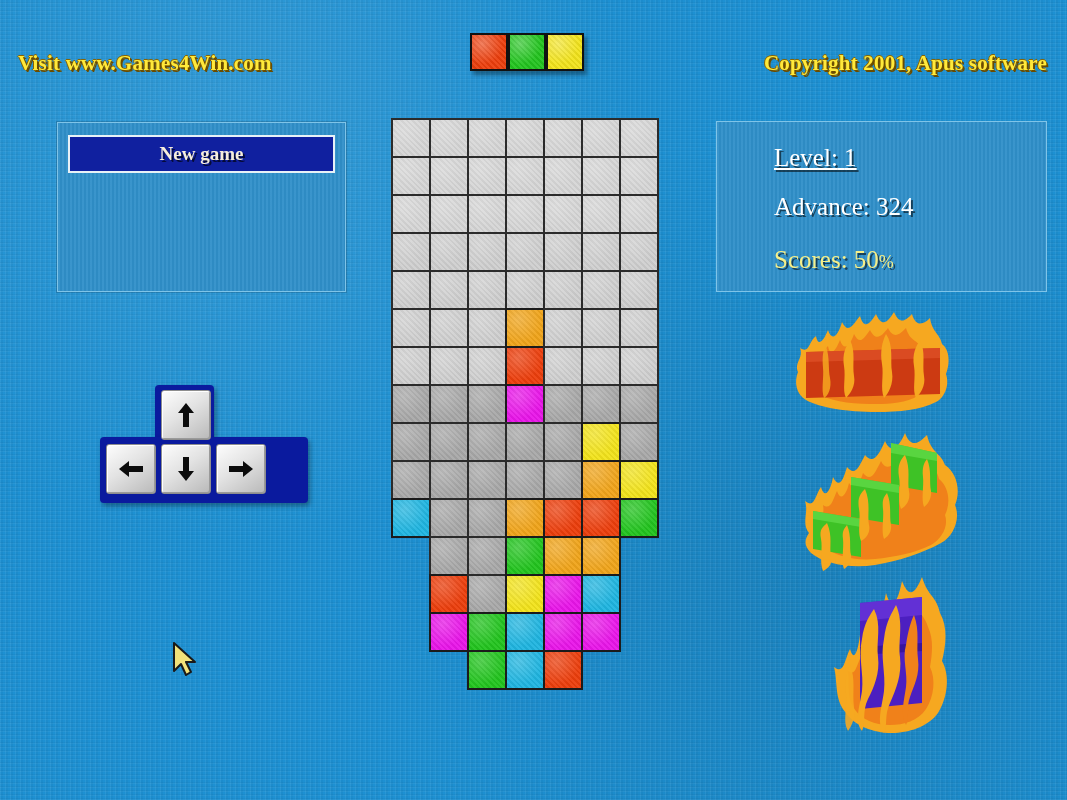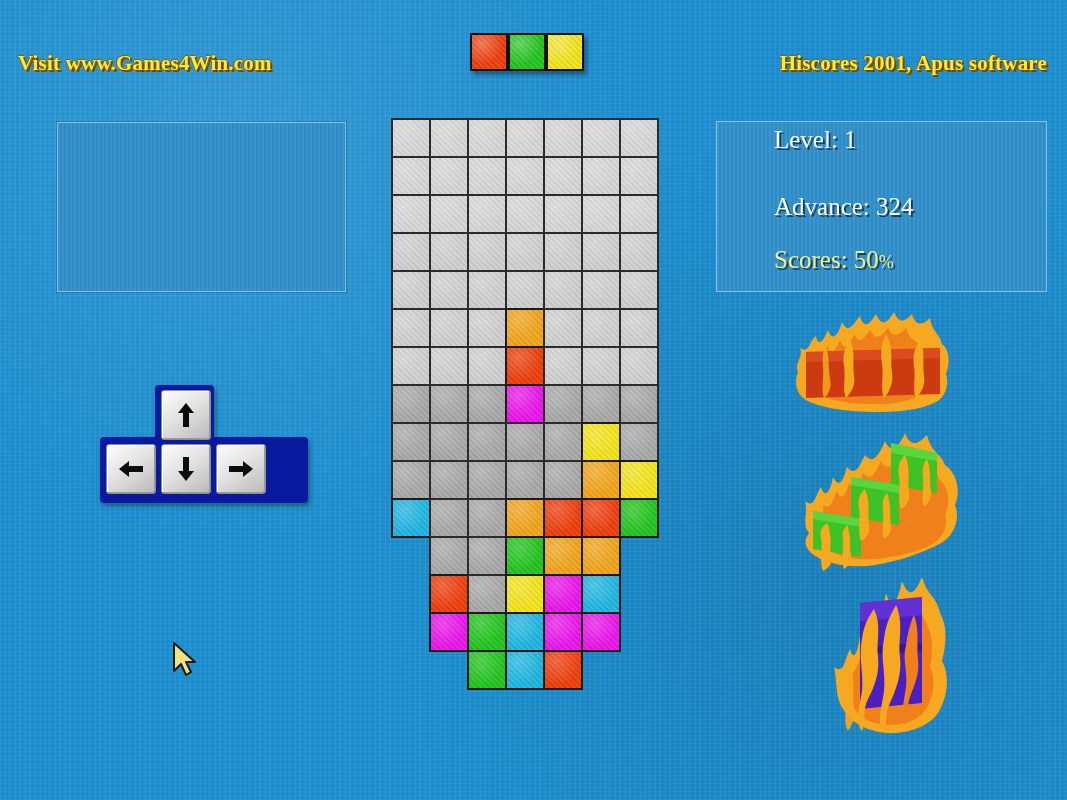--- a/index.html
+++ b/index.html
@@ -152,7 +152,7 @@
 <div id="bg"></div>
 
 <div class="banner" id="banner-left">Visit www.Games4Win.com</div>
-<div class="banner" id="banner-right">Hiscores 2001, Apus software</div>
+<div class="banner" id="banner-right">Copyright 2001, Apus software</div>
 
 <div id="next-piece">
     <div class="pcell" style="background-color: rgb(236, 62, 12);"></div>

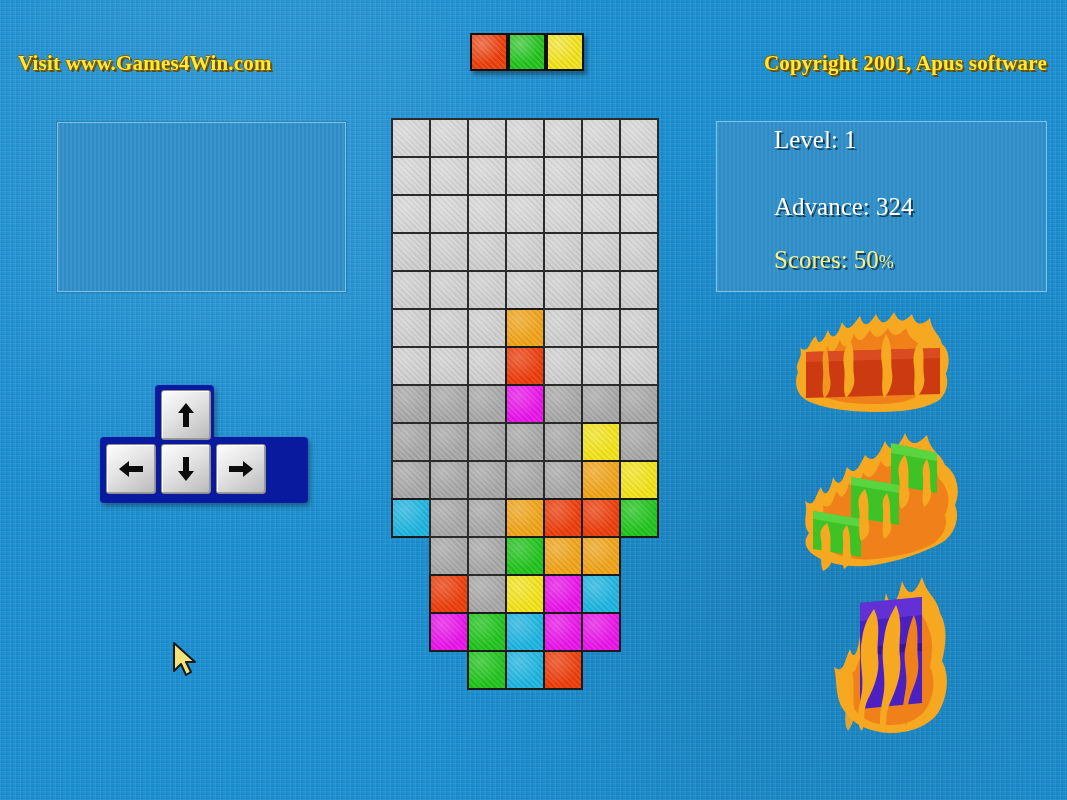--- a/index.html
+++ b/index.html
@@ -161,6 +161,9 @@
   </div>
 
 <div id="menu-panel">
+  <div class="menu-btn" id="btn-new">
+    <span>New game</span>
+  </div>
 </div>
 
 <div id="stats-panel">

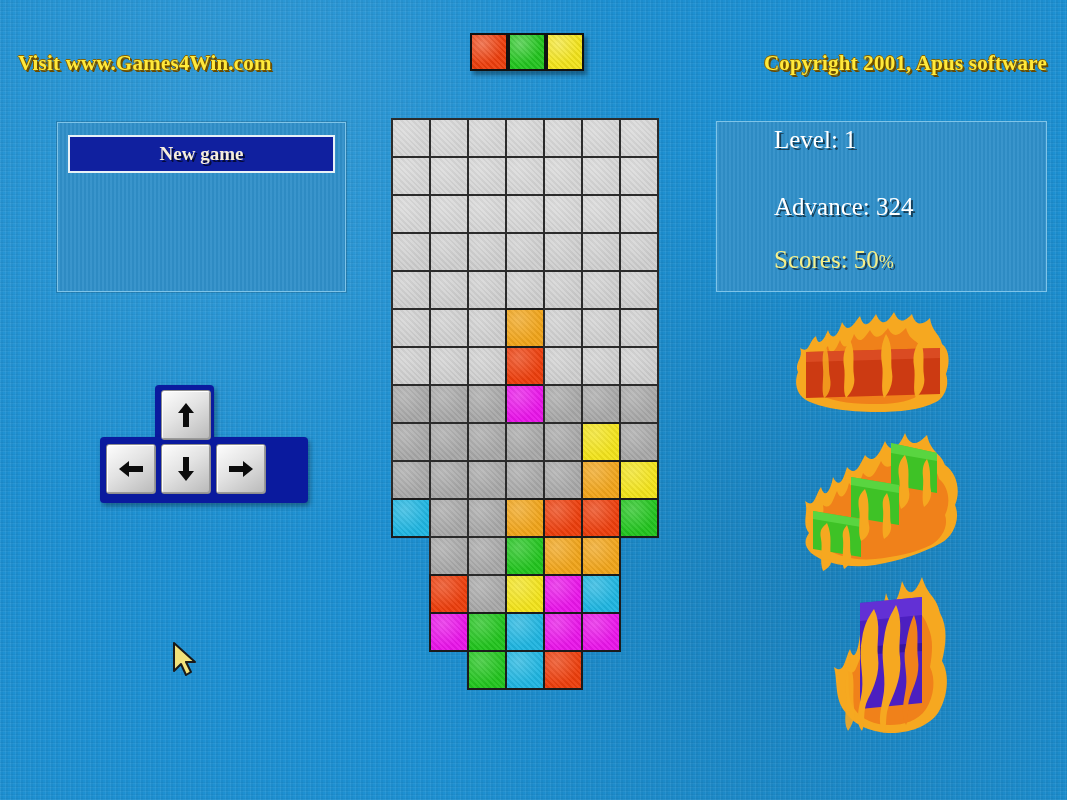--- a/index.html
+++ b/index.html
@@ -93,7 +93,7 @@
   }
   .stat-white{color:#ffffff;}
   .stat-yellow{color:#f5ef8a;}
-  #stat-level{top:4px;}
+  #stat-level{top:22px;text-decoration:underline;}
   #stat-scores{top:71px;}
   #stat-advance{top:124px;}
   .pct{font-size:18px;}

